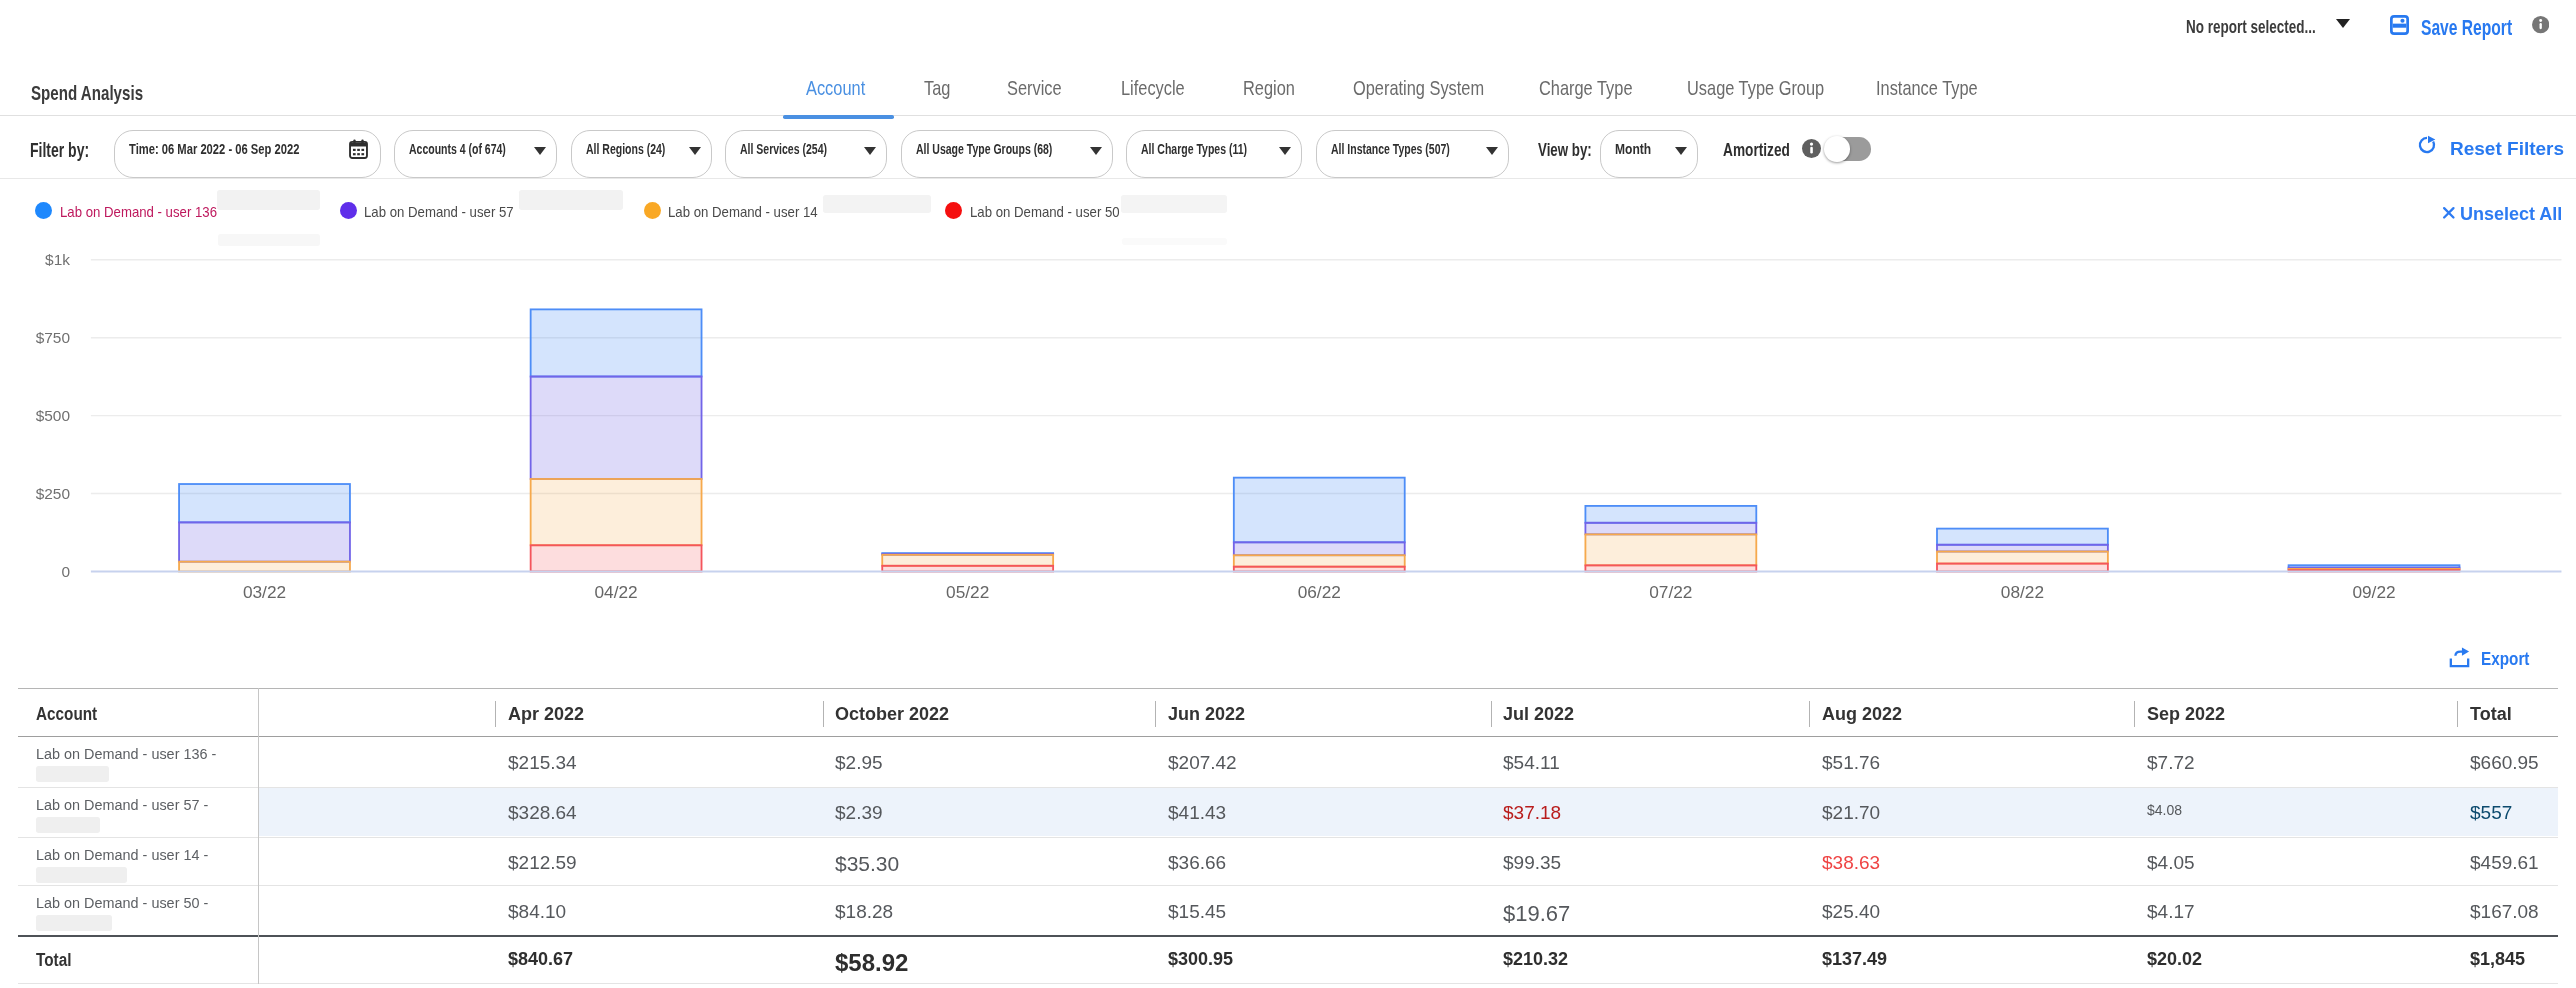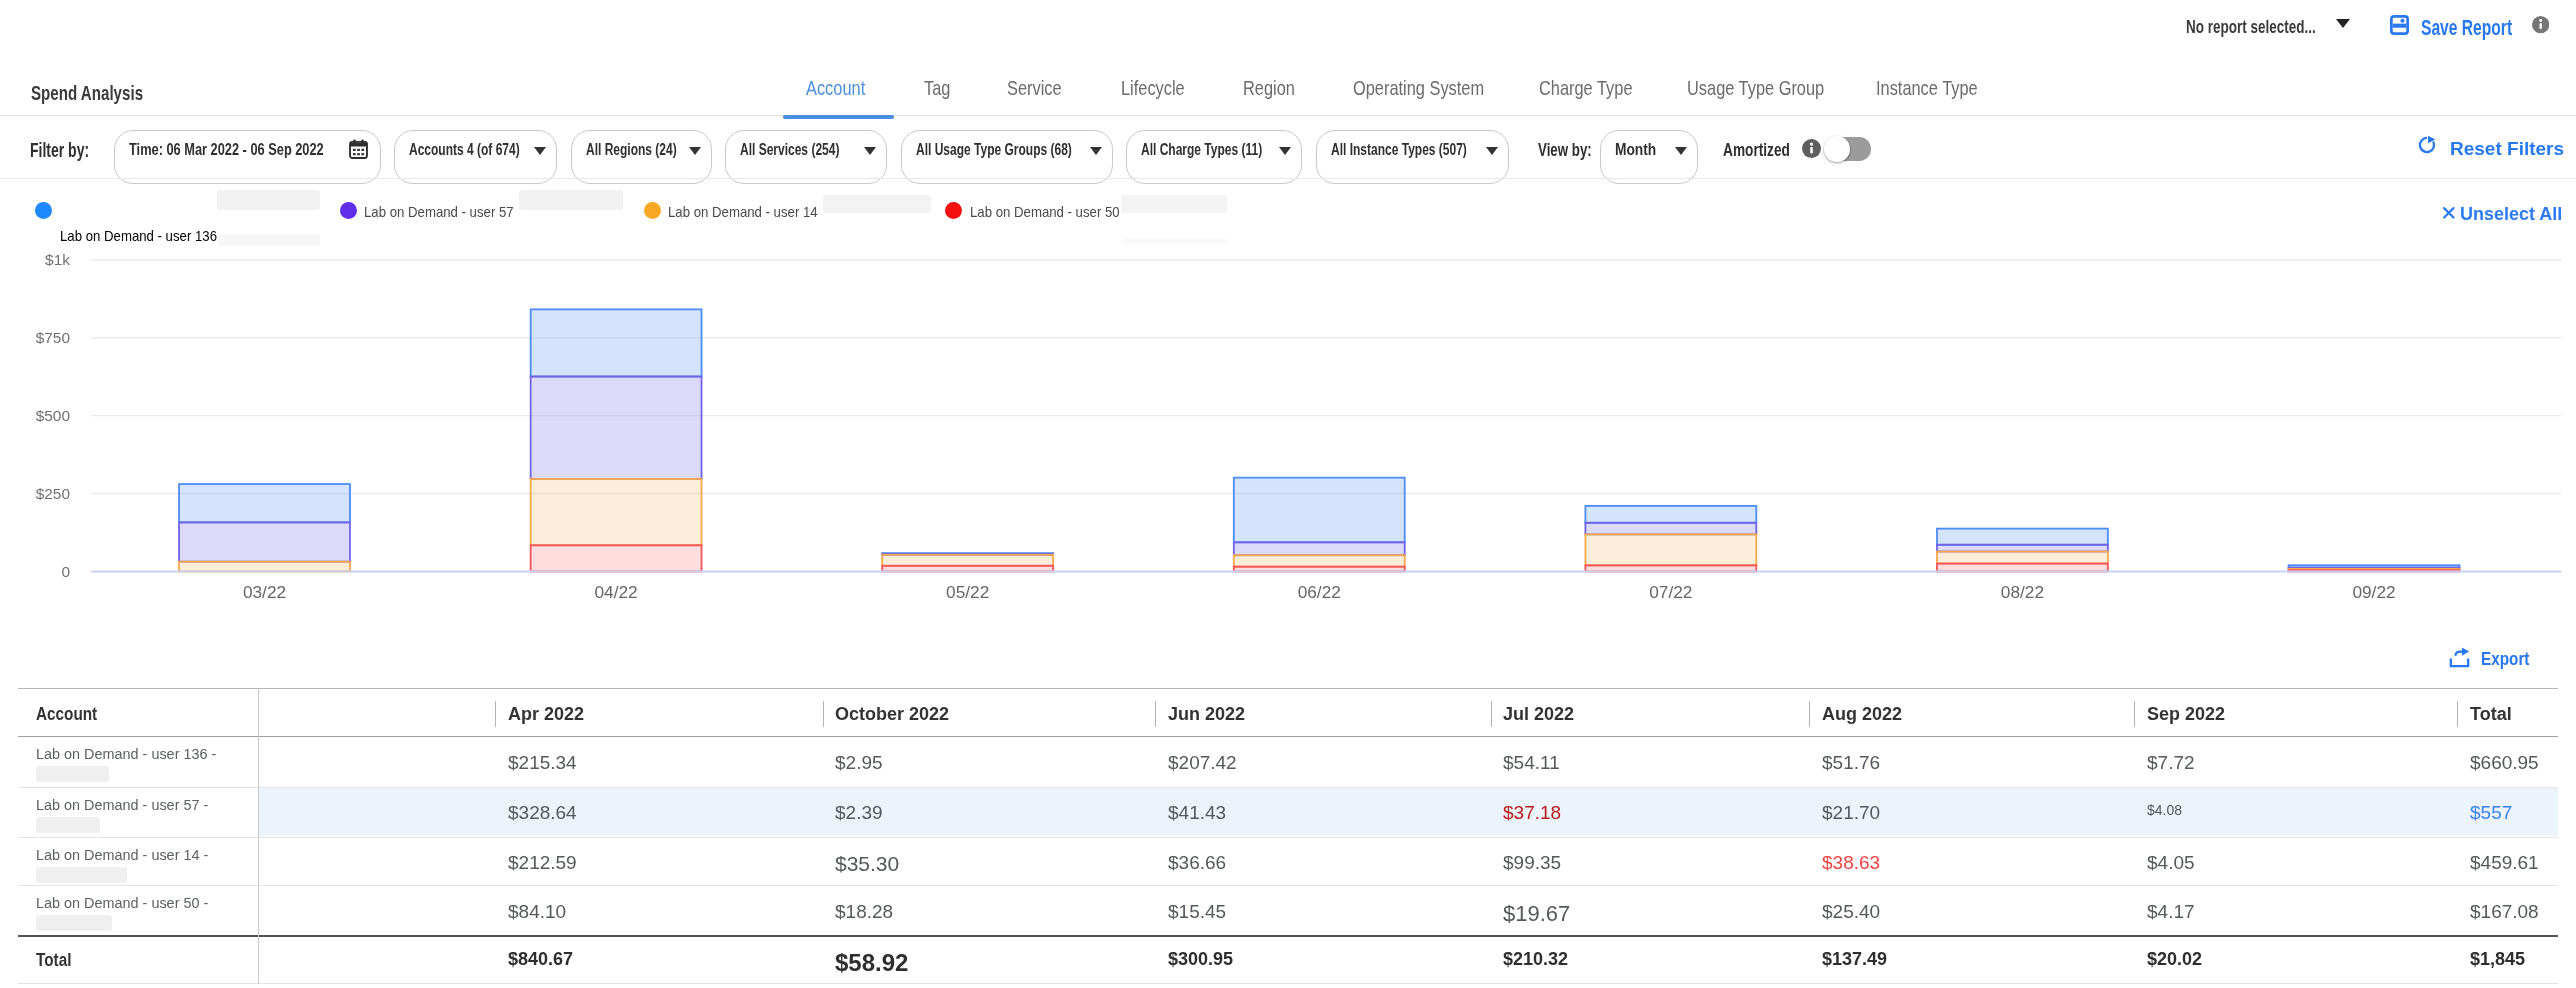--- a/index.html
+++ b/index.html
@@ -8,7 +8,7 @@
 .abs { position:absolute; white-space:nowrap; }
 .sx { display:inline-block; transform-origin:left center; }
 .blur { position:absolute; background:#f2f2f2; border-radius:2.7px; }
-.pill { position:absolute; height:54px; top:130px; border:0.9px solid #c9c9c9; border-radius:19px; background:#fff; font-weight:700; font-size:16px; color:#2f2f2f; white-space:nowrap; }
+.pill { position:absolute; height:48px; top:130px; border:0.9px solid #c9c9c9; border-radius:19px; background:#fff; font-weight:700; font-size:14px; color:#2f2f2f; white-space:nowrap; }
 .pill .txt { position:absolute; left:13.6px; top:10px; transform-origin:left center; display:inline-block; }
 .pcar { position:absolute; right:10px; top:16px; width:0; height:0; border-left:6.8px solid transparent; border-right:6.8px solid transparent; border-top:8.2px solid #333; }
 .hline { position:absolute; left:0; width:2576px; background:#e2e2e2; height:0.9px; }

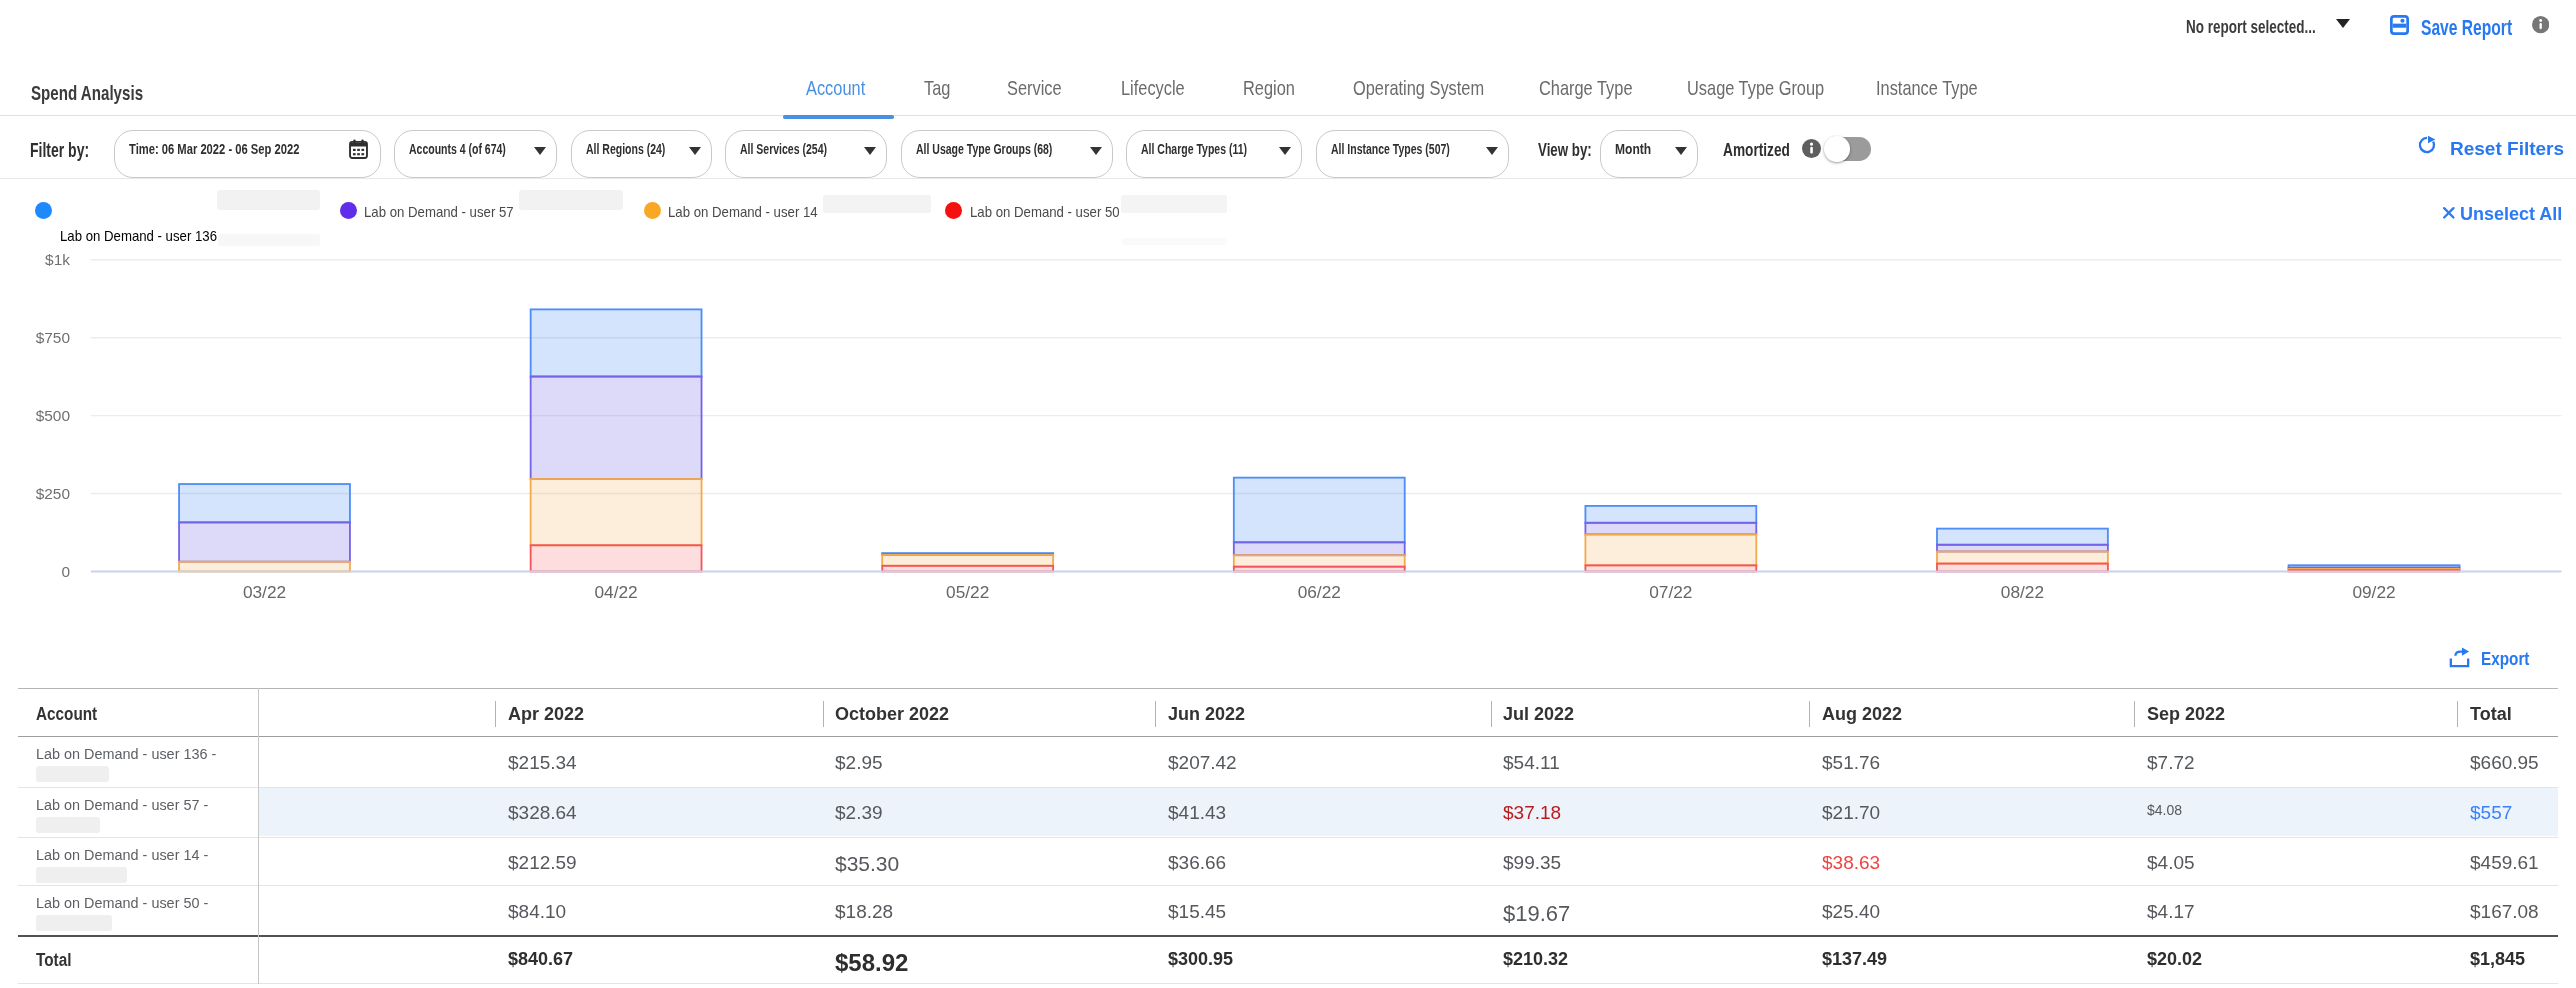--- a/index.html
+++ b/index.html
@@ -106,7 +106,7 @@
   <div class="abs" style="left:2450px; top:138px; font-size:19px; font-weight:700; color:#2879f0;">Reset Filters</div>
   <div class="hline" style="top:178px; background:#e8e8e8;"></div>
   <div class="abs" style="left:35px; top:202px; width:17.3px; height:17.3px; border-radius:50%; background:#1e88fd;"></div>
-  <div class="abs" style="left:60px; top:204px; font-size:14.5px; color:#000000;margin-top:24px;"><span class="sx" style="transform:scaleX(0.91);">Lab on Demand - user 136</span></div>
+  <div class="abs" style="left:60px; top:204px; font-size:14.5px; color:#be185d;"><span class="sx" style="transform:scaleX(0.91);">Lab on Demand - user 136</span></div>
   <div class="blur" style="left:217px; top:190px; width:103px; height:20px; background:#f2f2f2;"></div>
   <div class="blur" style="left:218px; top:234px; width:102px; height:11.8px; background:#f7f7f7;"></div>
   <div class="abs" style="left:340px; top:202px; width:17.3px; height:17.3px; border-radius:50%; background:#5f2eea;"></div>

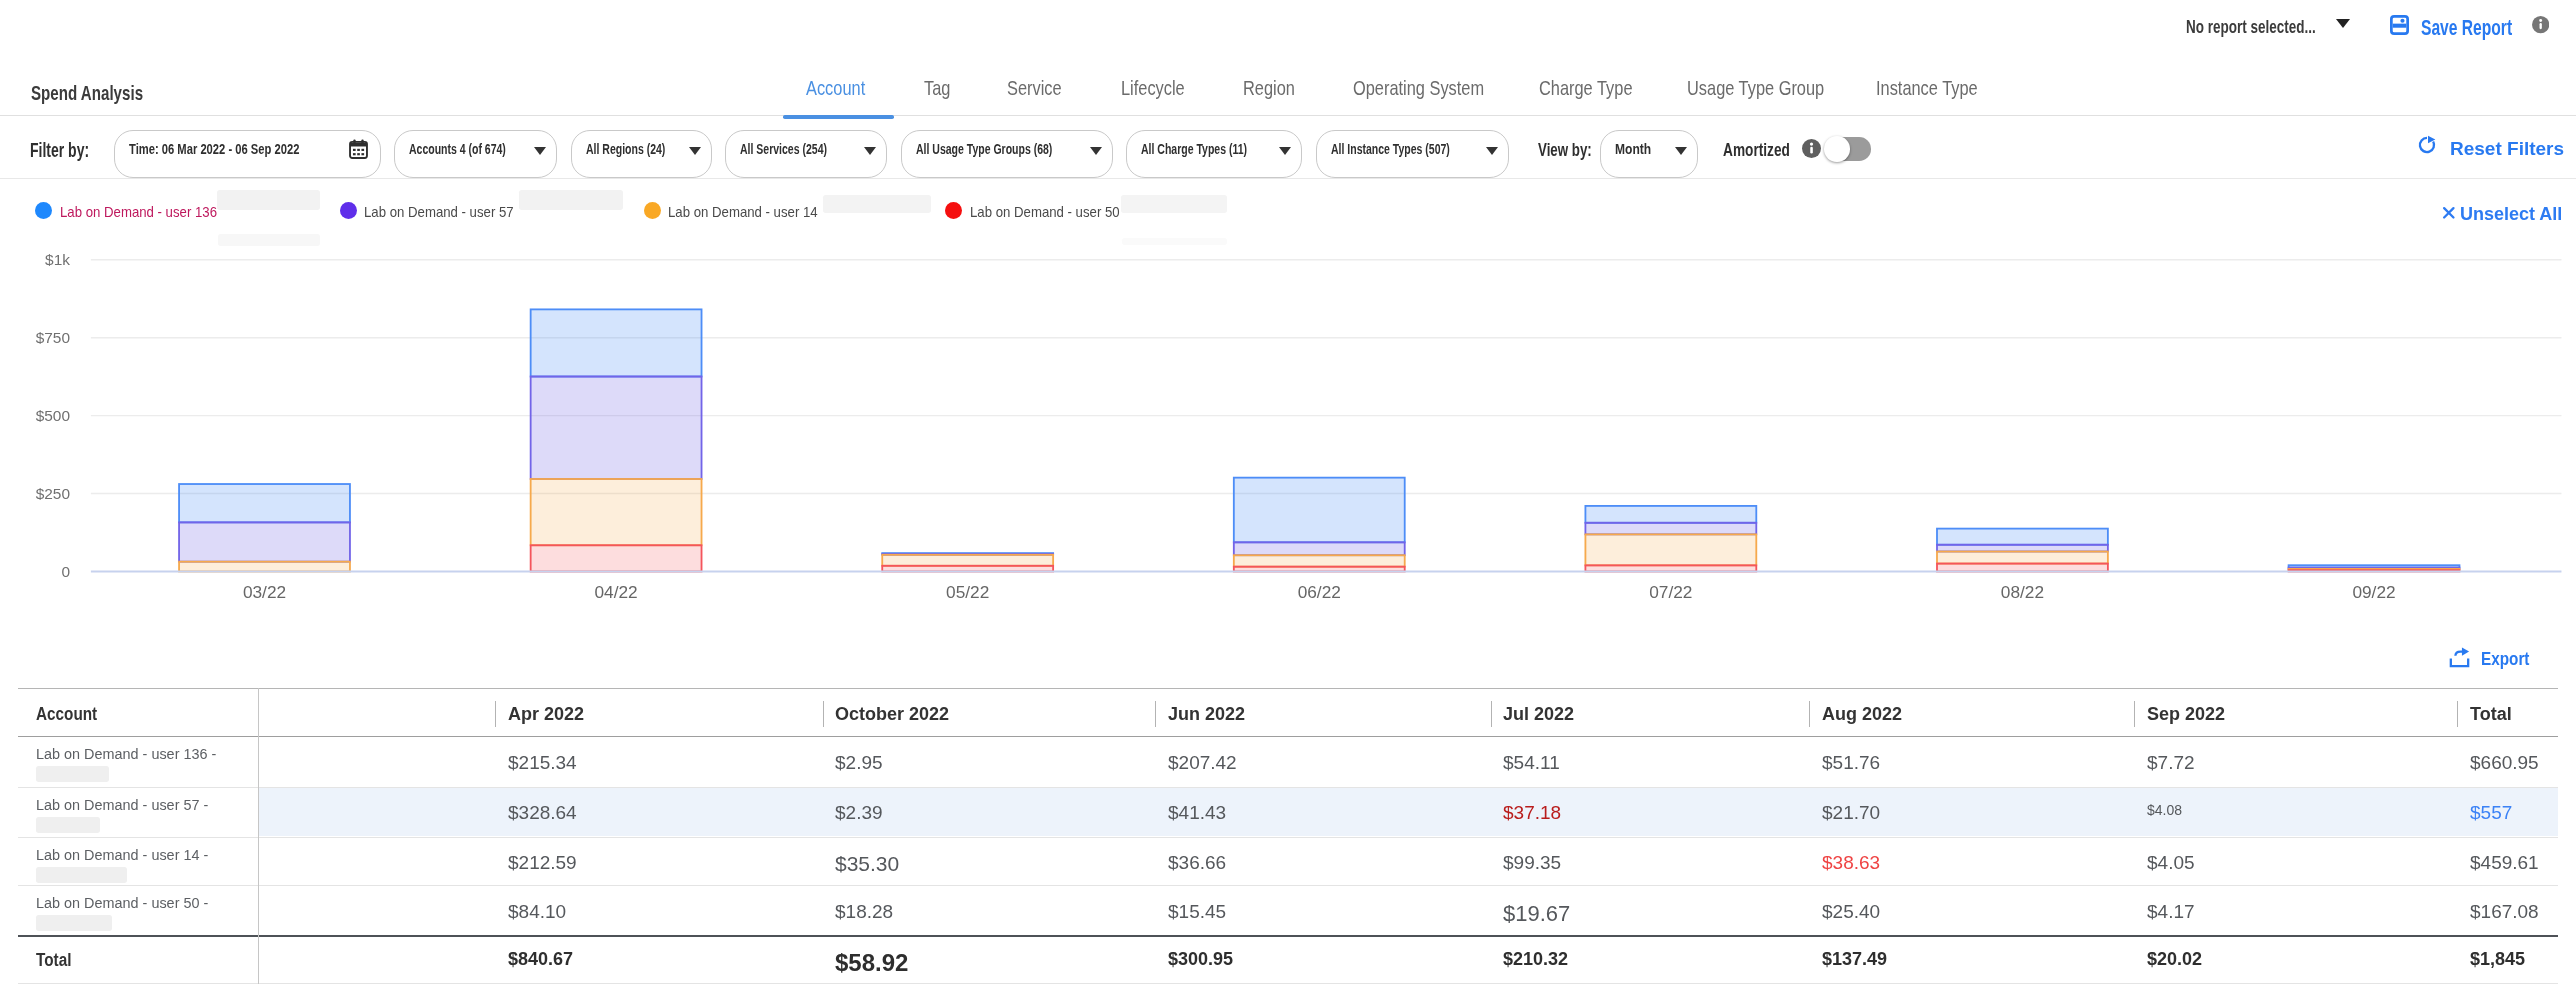--- a/index.html
+++ b/index.html
@@ -218,7 +218,7 @@
   <div class="abs" style="left:1503px; top:802px; font-size:19px; color:#b91c1c;">$37.18</div>
   <div class="abs" style="left:1822px; top:802px; font-size:19px; color:#55585c;">$21.70</div>
   <div class="abs" style="left:2147px; top:802px; font-size:14px; color:#55585c;">$4.08</div>
-  <div class="abs" style="left:2470px; top:802px; font-size:19px; color:#3b82f6;">$557</div>
+  <div class="abs" style="left:2470px; top:802px; font-size:19px; color:#0c4a6e;">$557</div>
   <div class="abs" style="left:36px; top:846px; font-size:15.5px; color:#5c5f63;"><span class="sx" style="transform:scaleX(0.93);">Lab on Demand - user 14 -</span></div>
   <div class="blur" style="left:36px; top:867px; width:91px; height:15.5px; background:#efefef;"></div>
   <div class="abs" style="left:508px; top:852px; font-size:19px; color:#55585c;">$212.59</div>

